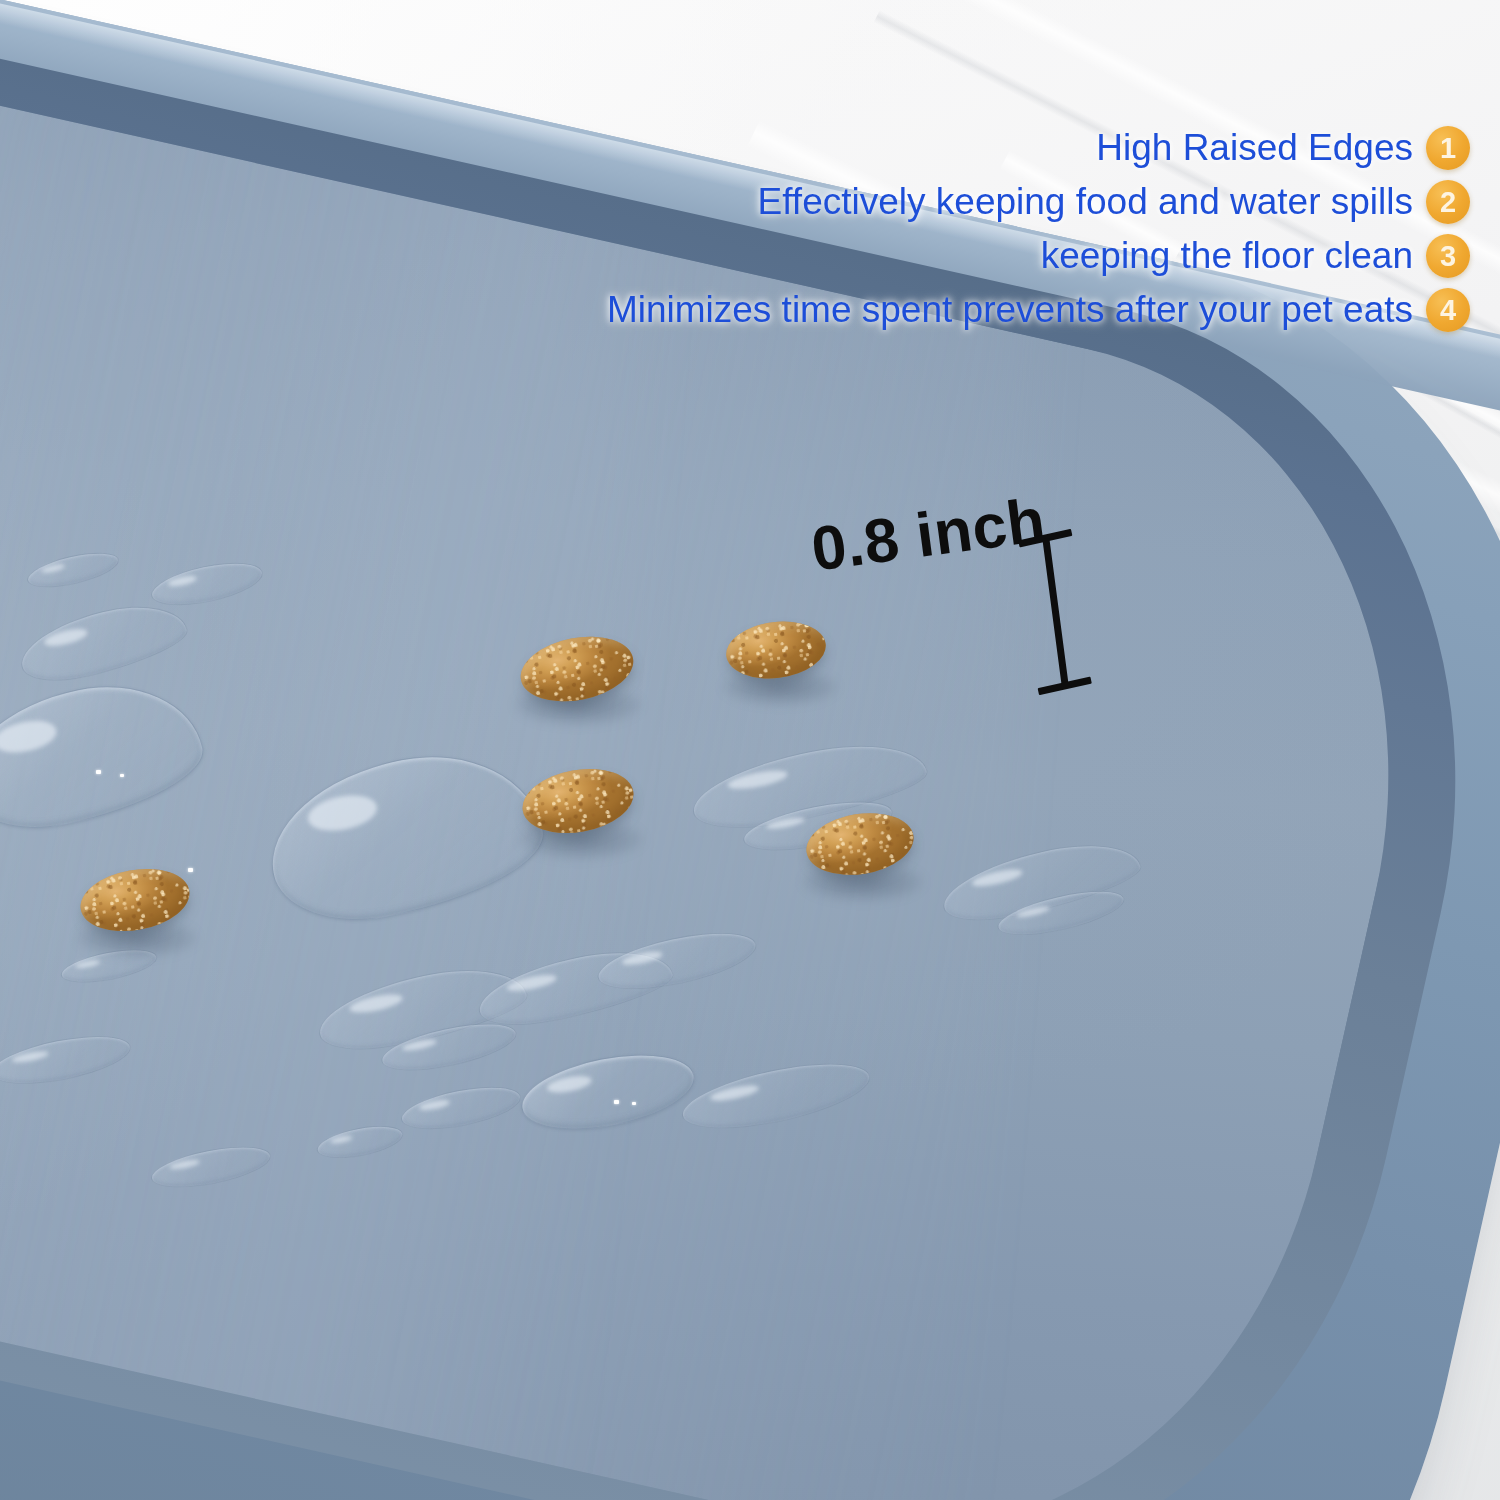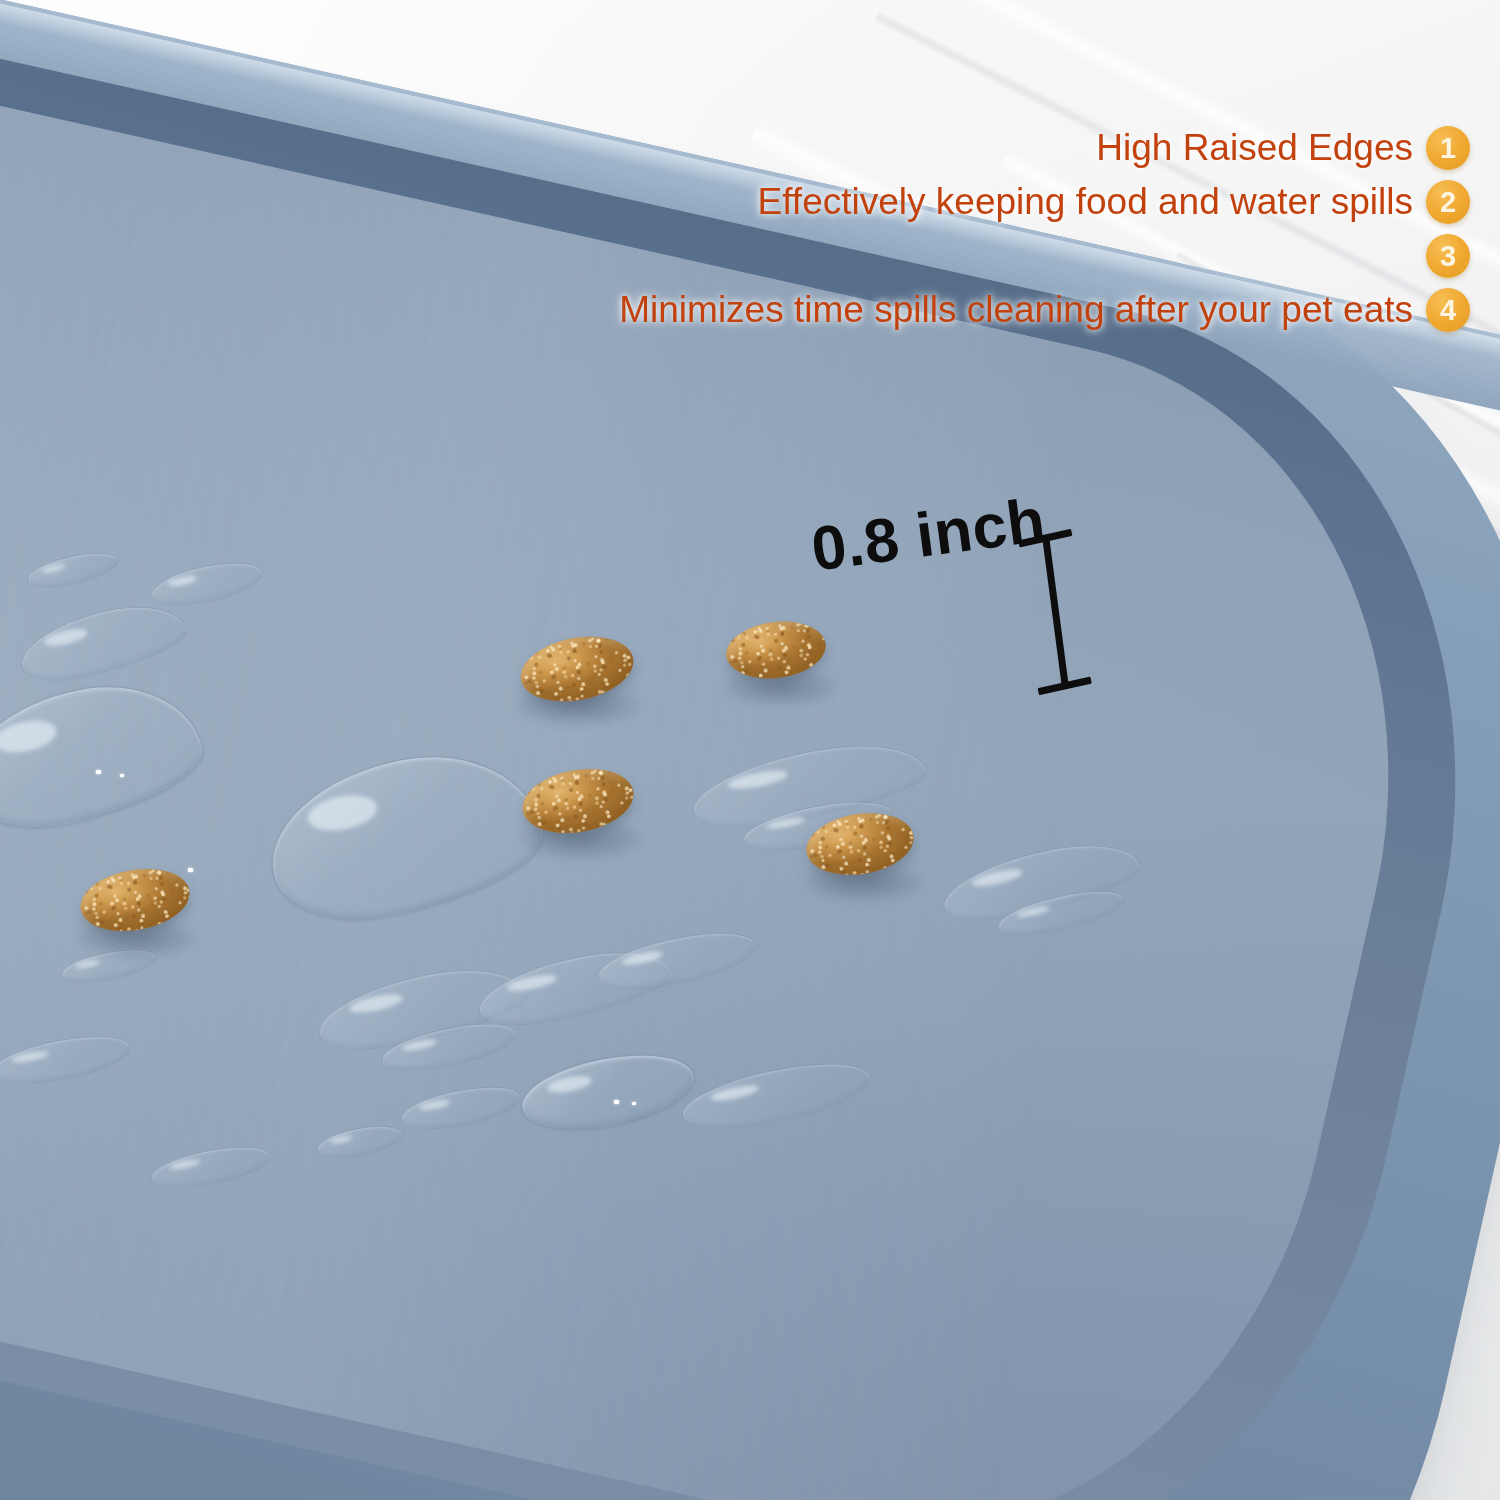--- a/index.html
+++ b/index.html
@@ -234,7 +234,7 @@
     font-family:"Liberation Sans",sans-serif;
     font-size:37px;
     font-weight:400;
-    color:#c2410c;
+    color:#1d4ed8;
     white-space:nowrap;
     text-shadow:0 0 6px rgba(255,255,255,.95), 0 0 12px rgba(255,255,255,.8);
     text-align:center;

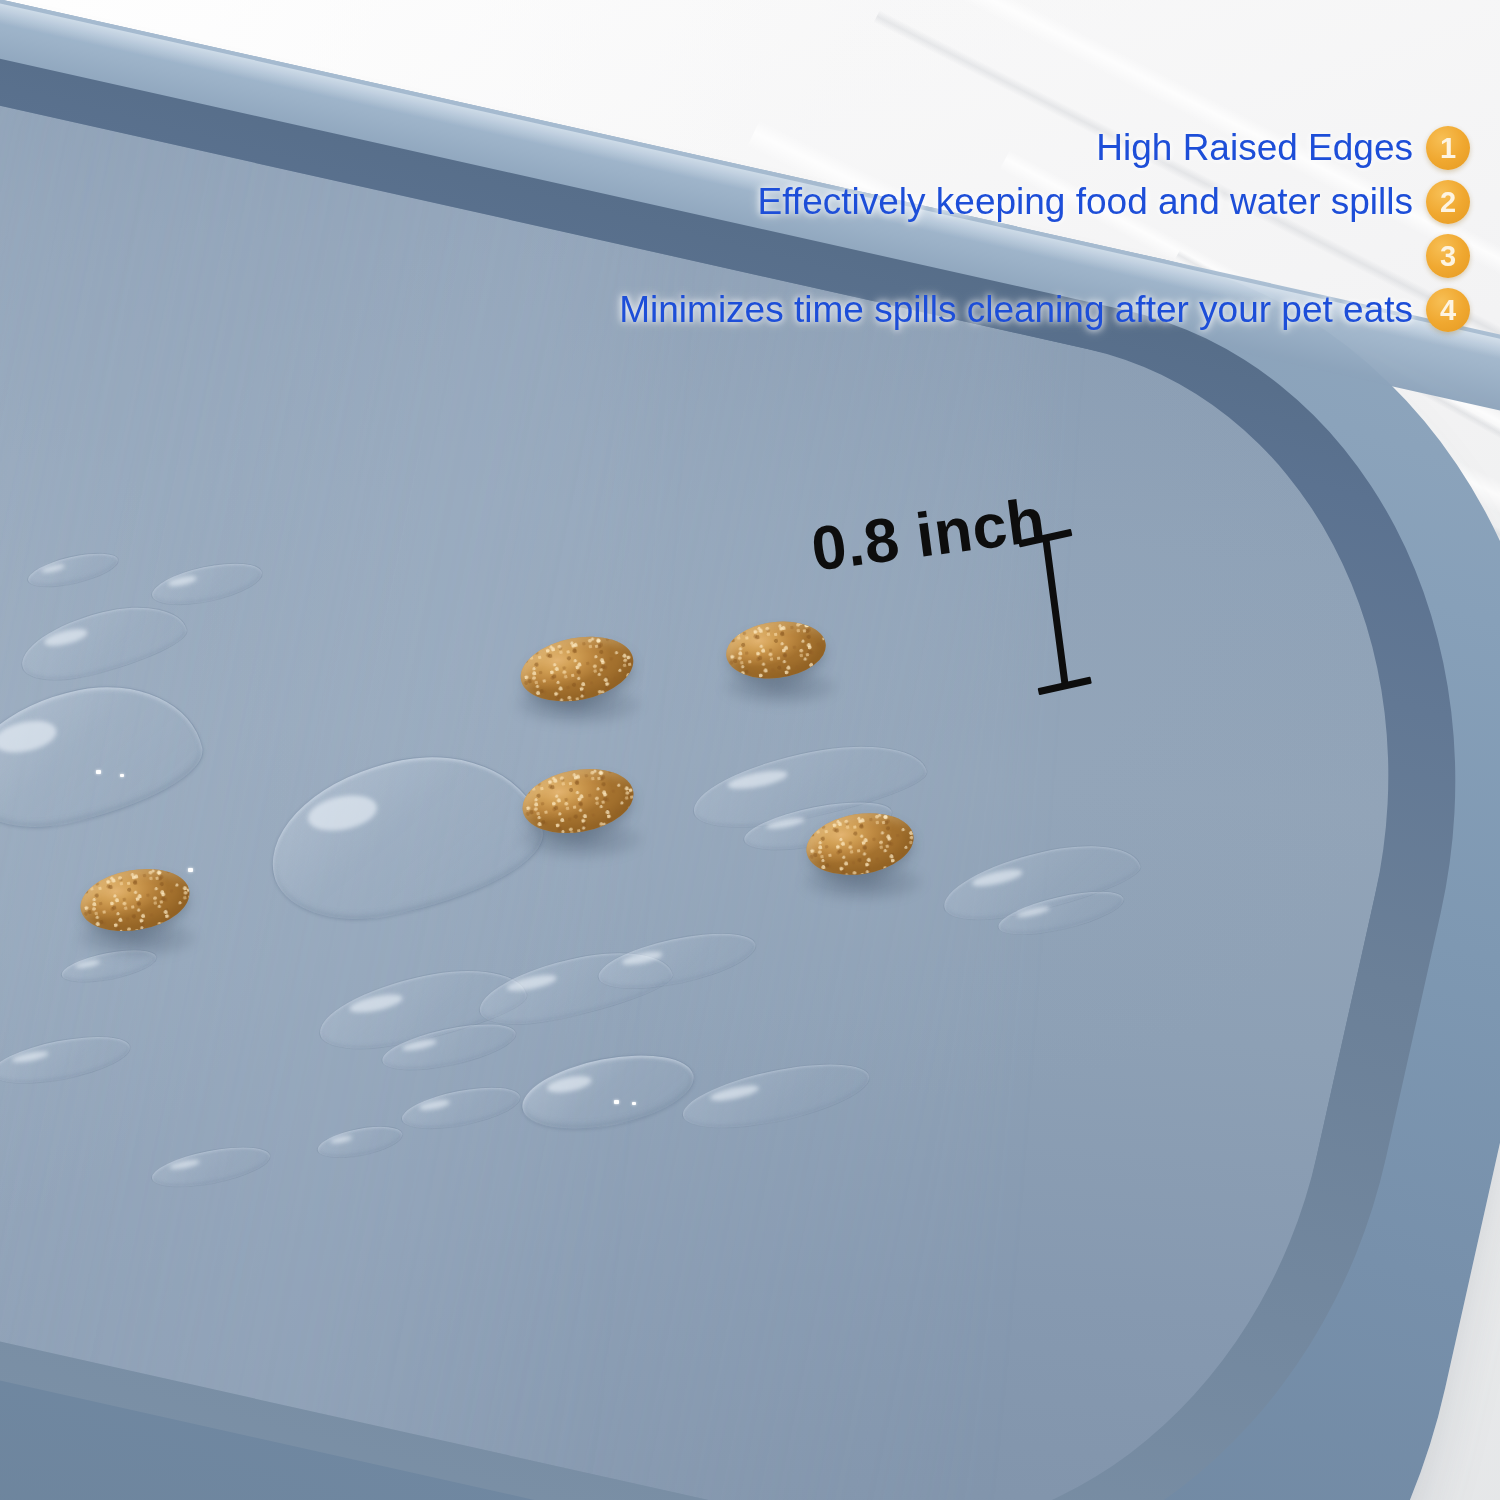--- a/index.html
+++ b/index.html
@@ -385,6 +385,7 @@
     </div>
 
     <div class="feature-row">
+      <span class="feature-text">keeping the floor clean</span>
       <span class="badge">3</span>
     </div>
 

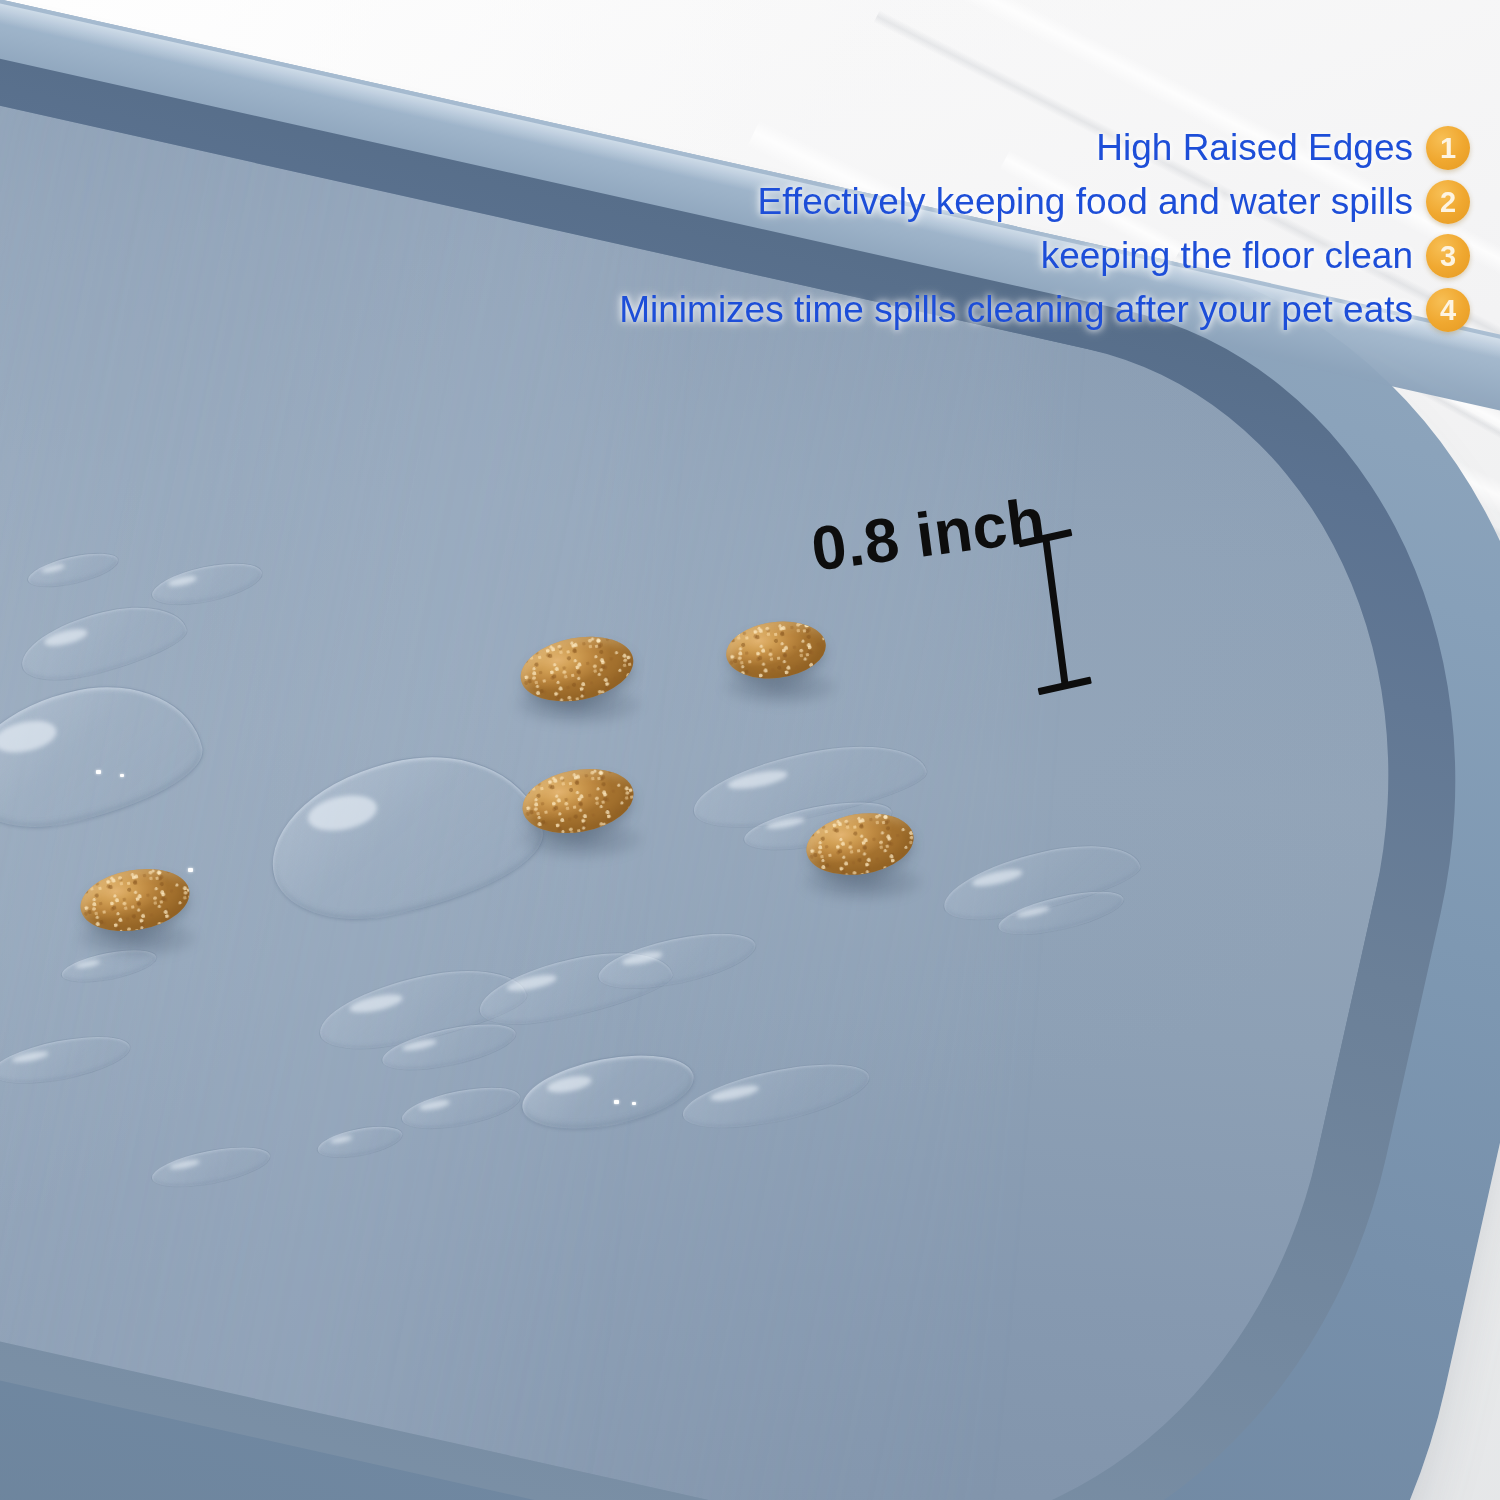--- a/index.html
+++ b/index.html
@@ -390,7 +390,7 @@
     </div>
 
     <div class="feature-row">
-      <span class="feature-text">Minimizes time spills cleaning after your pet eats</span>
+      <span class="feature-text">Minimizes time spent prevents after your pet eats</span>
       <span class="badge">4</span>
     </div>
 

